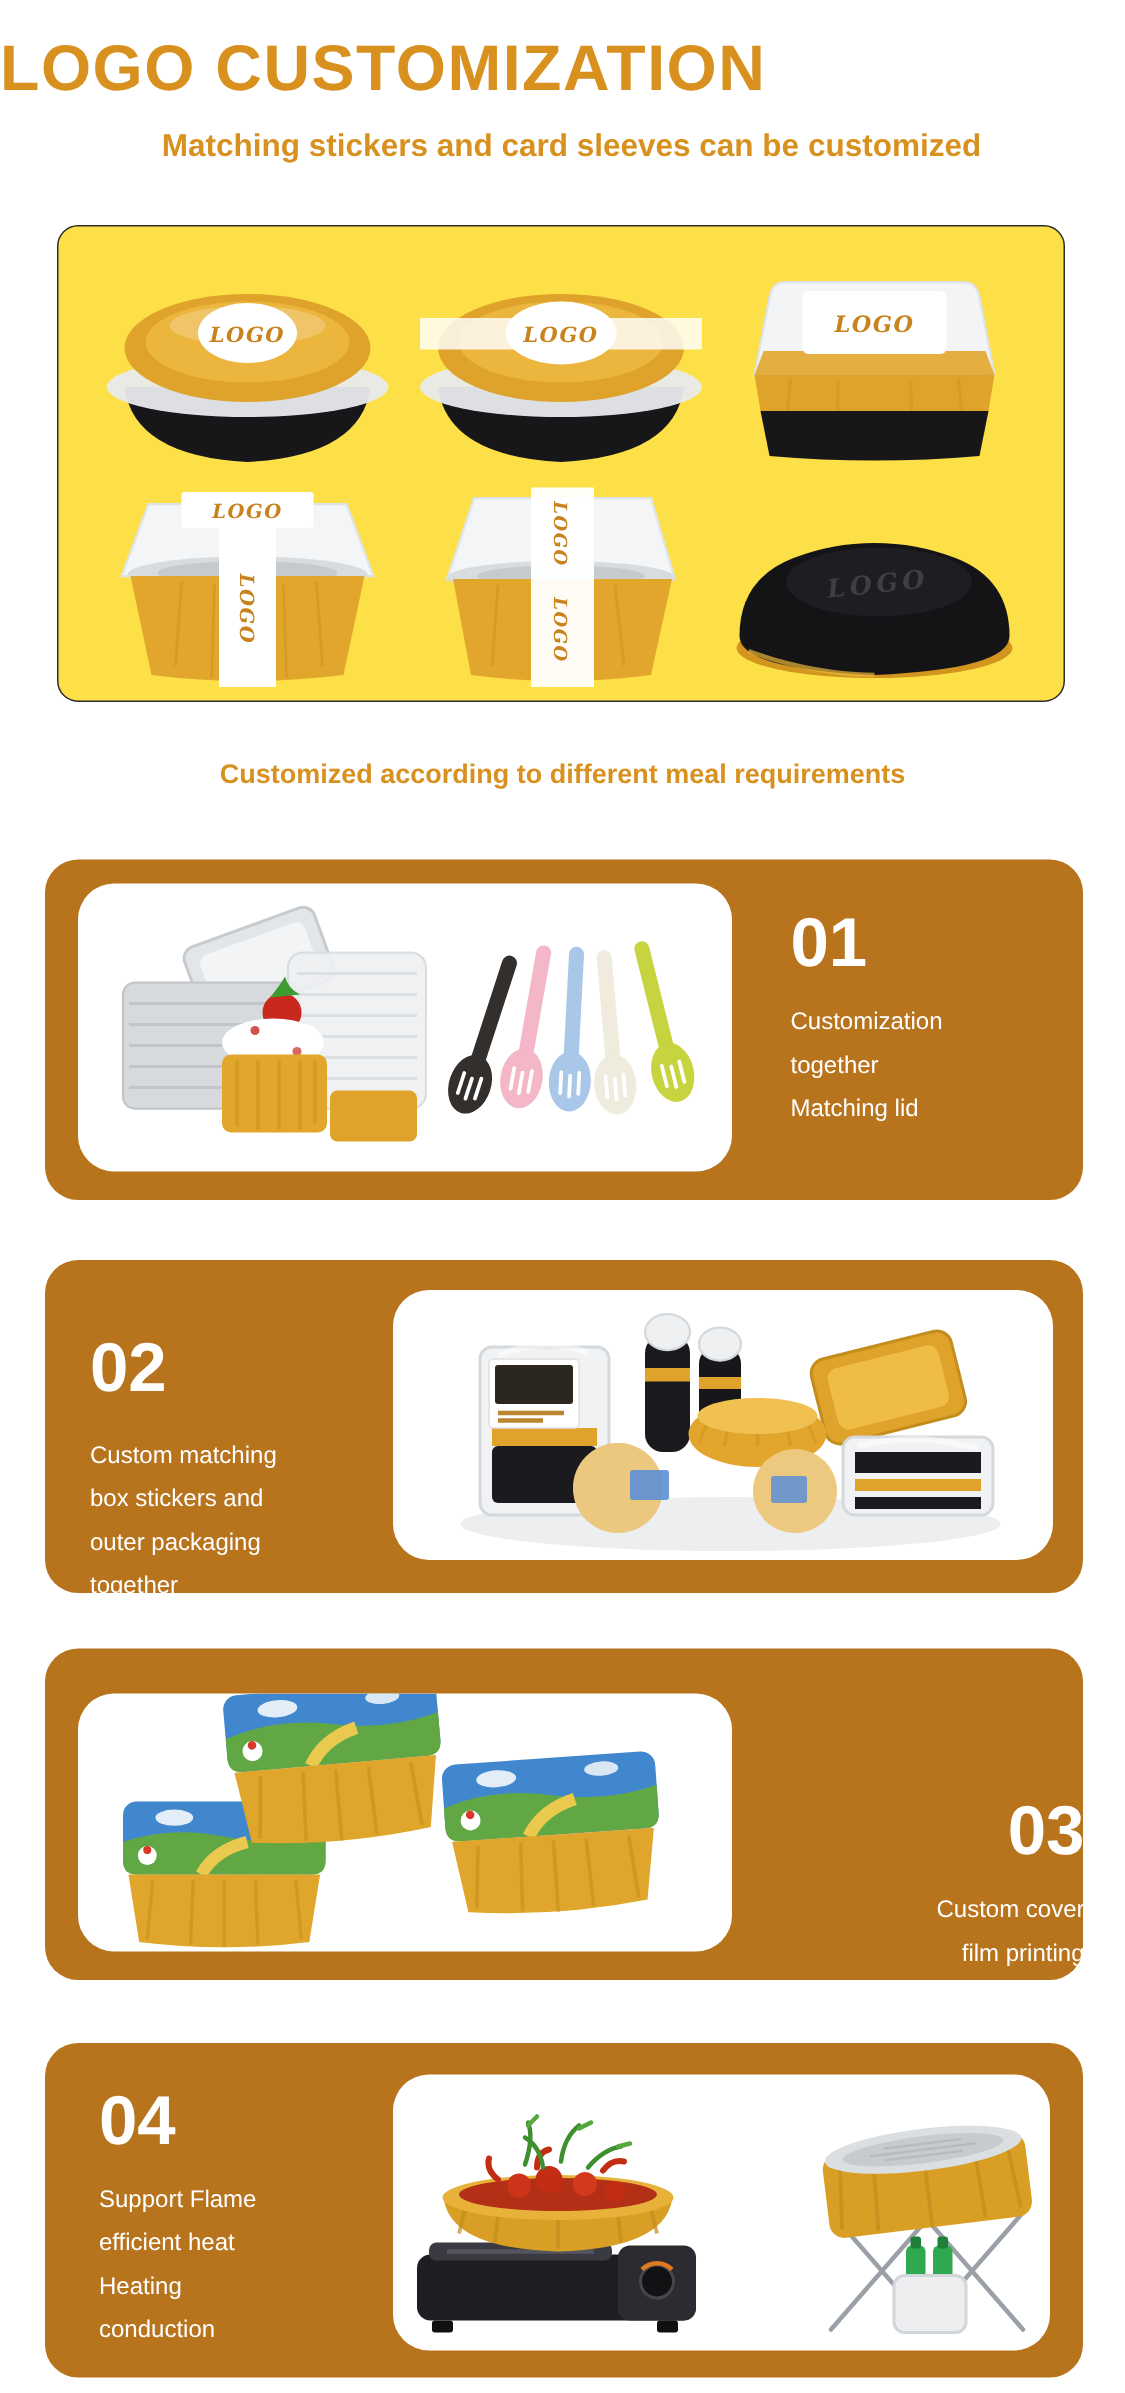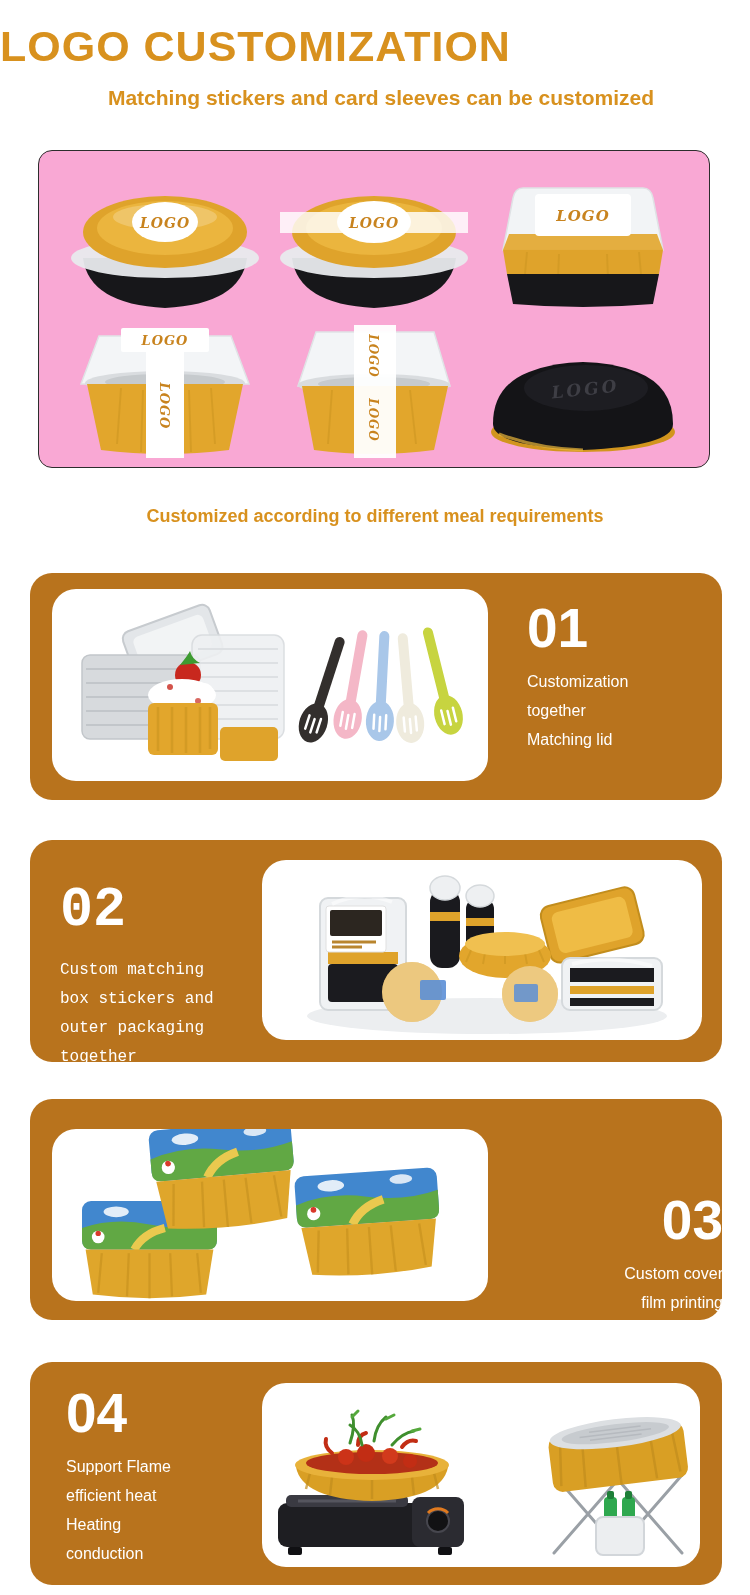--- a/index.html
+++ b/index.html
@@ -22,7 +22,7 @@
   }
   .logo-box{
     position:absolute;left:38px;top:150px;width:672px;height:318px;
-    border:1.5px solid #2d2d2d;border-radius:14px;background:#f9a8d4;
+    border:1.5px solid #2d2d2d;border-radius:14px;background:#fde047;
     display:grid;grid-template-columns:1fr 1fr 1fr;grid-template-rows:1fr 1fr;
     align-items:center;justify-items:center;padding:21px;box-sizing:border-box;
   }

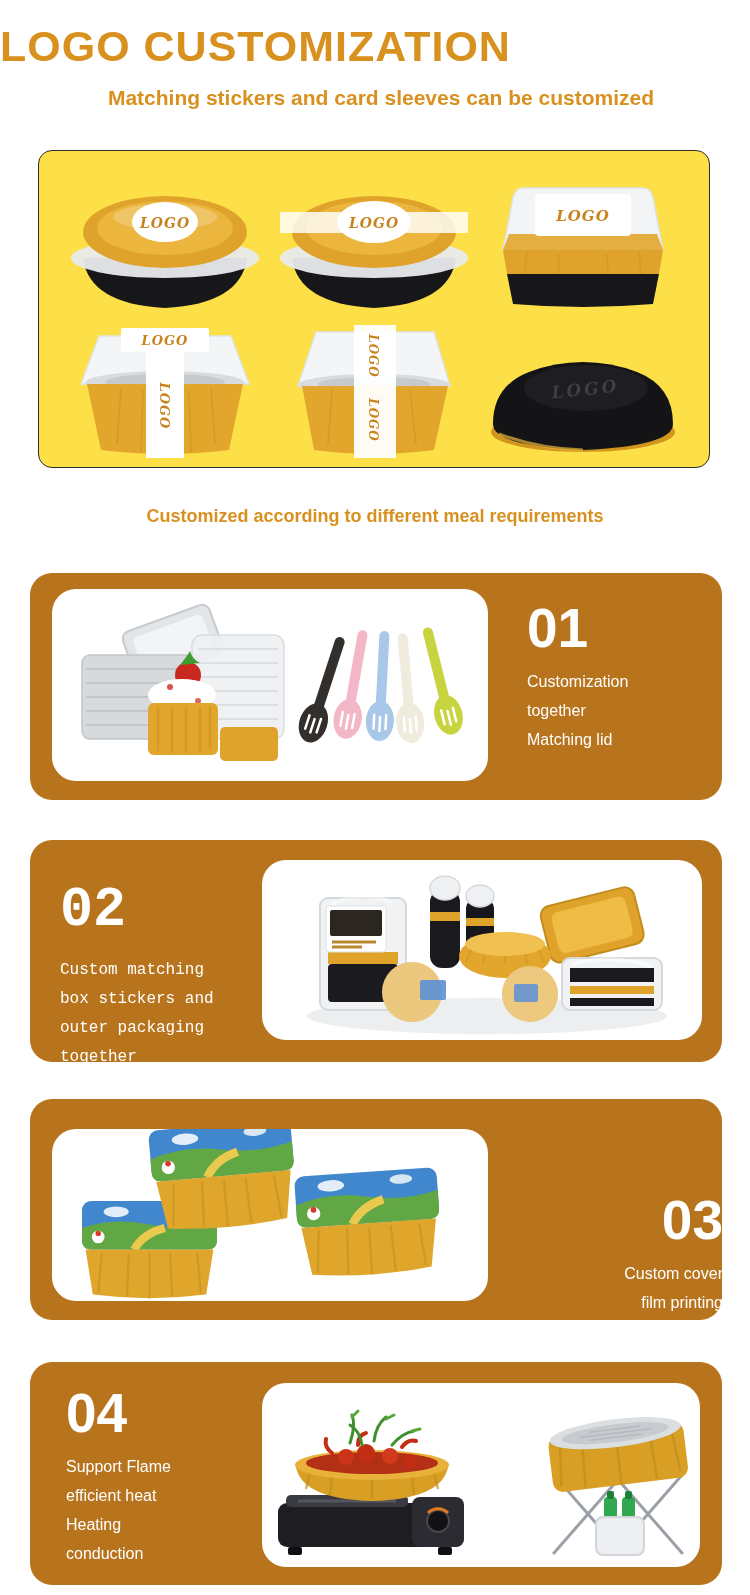--- a/index.html
+++ b/index.html
@@ -59,7 +59,7 @@
   .t2{left:30px;top:46px;width:225px;}
   .t3{left:493px;top:96px;width:200px;text-align:right;}
   .t4{left:36px;top:26px;width:200px;}
-  .fnum{font-size:55px;font-weight:700;line-height:50px;}
+  .fnum{font-size:46px;font-weight:700;line-height:50px;}
   .flines{margin-top:14px;font-size:16px;font-weight:400;line-height:29px;}
   .t2 .flines{margin-top:20px;}
   .fline{display:block;white-space:nowrap;}

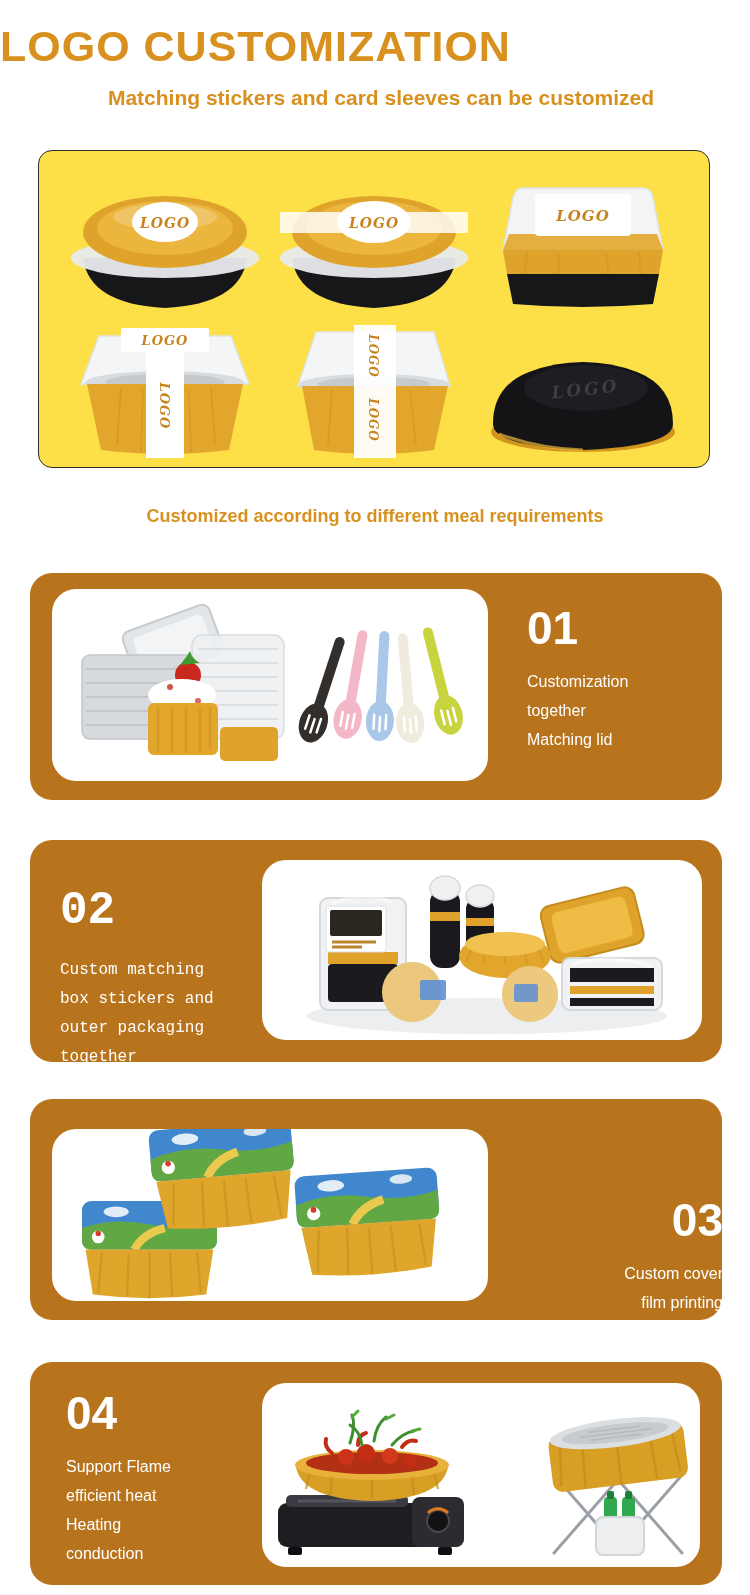--- a/index.html
+++ b/index.html
@@ -45,7 +45,7 @@
     border-radius:22px;
   }
   .f1{top:573px;height:227px;}
-  .f2{top:840px;height:222px;font-family:Liberation Mono, monospace;}
+  .f2{top:840px;height:222px;}
   .f3{top:1099px;height:221px;}
   .f4{top:1362px;height:223px;}
   .card{position:absolute;background:#ffffff;border-radius:24px;overflow:hidden;}

